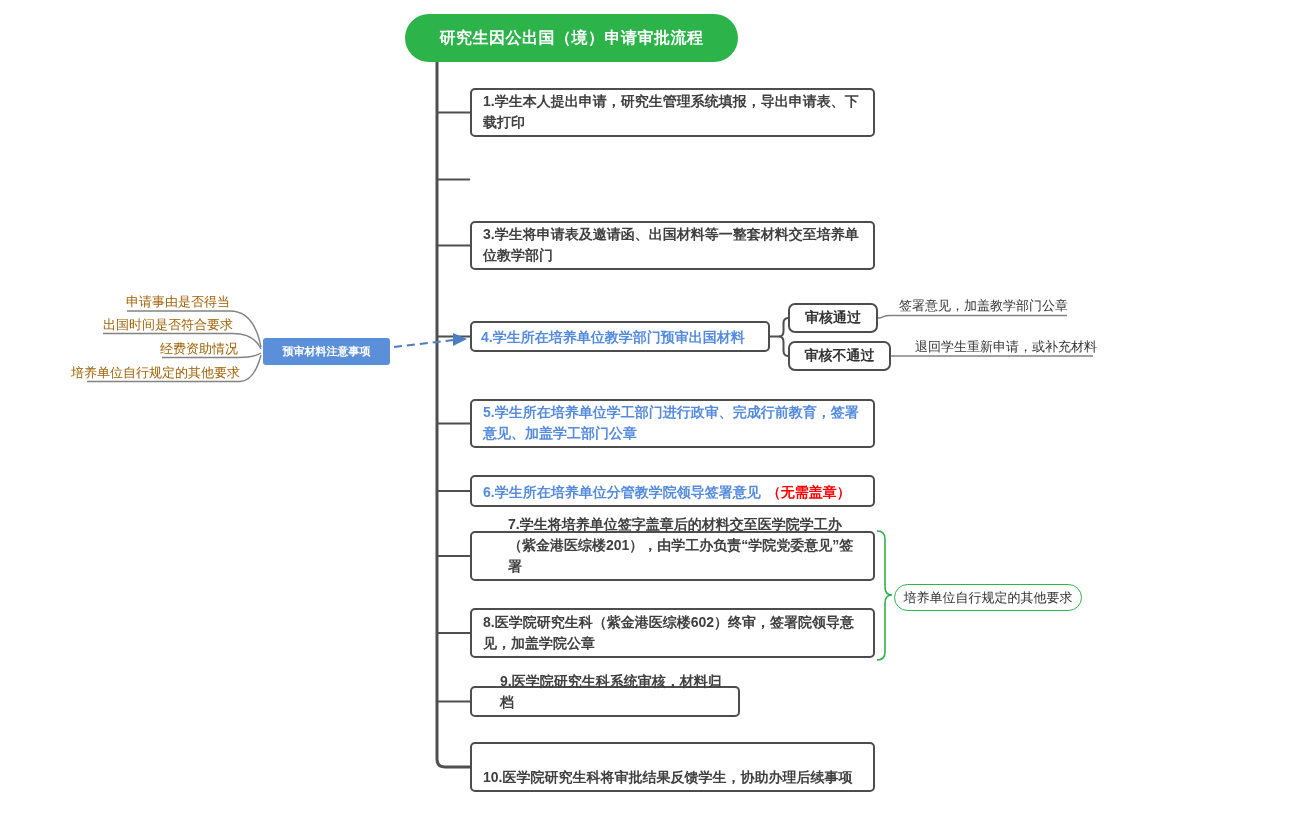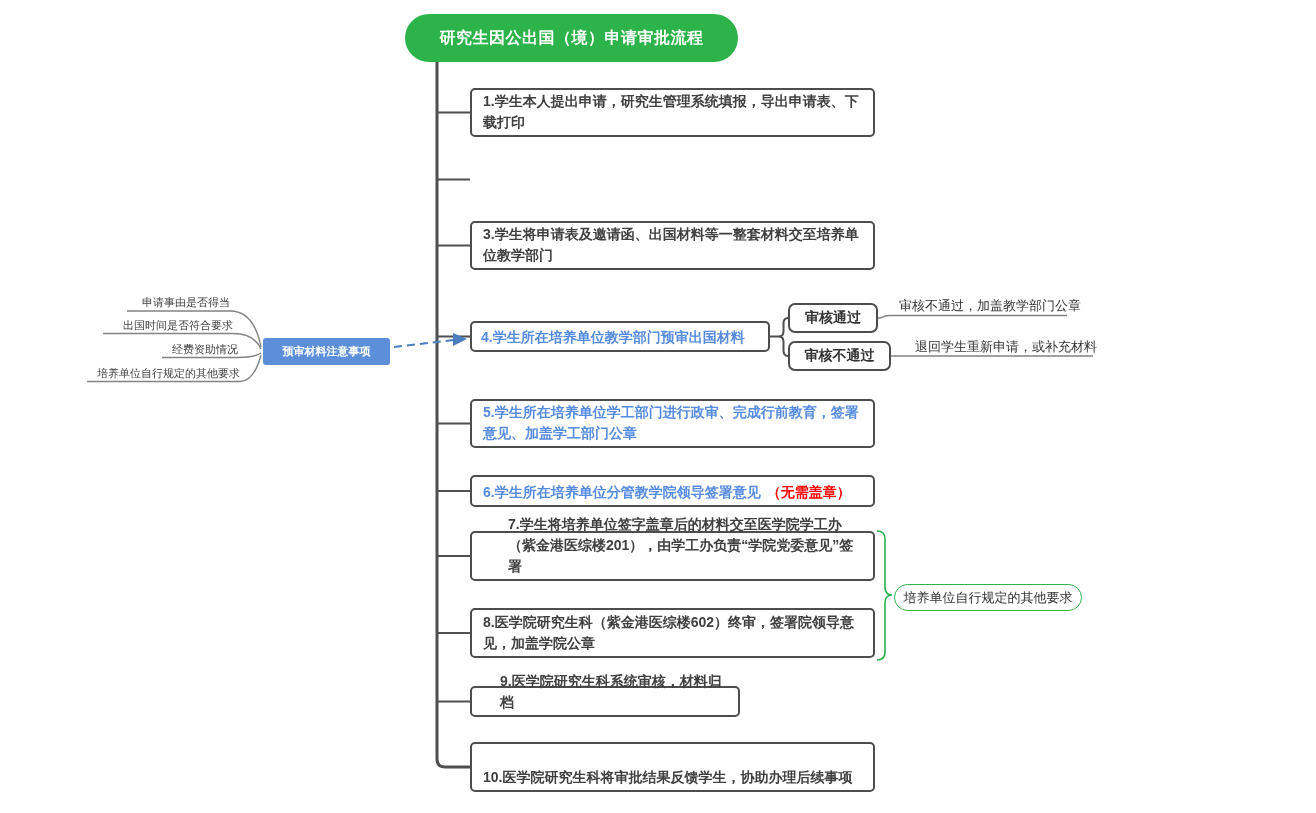--- a/index.html
+++ b/index.html
@@ -67,7 +67,7 @@
     color:#fff;font-size:11px;font-weight:bold;
   }
   .pre-item{
-    position:absolute;font-size:11px;color:#404040;height:16px;line-height:16px;white-space:nowrap;
+    position:absolute;font-size:13px;color:#a16207;height:16px;line-height:16px;white-space:nowrap;
   }
   .pi1{right:1086px;top:294px;}
   .pi2{right:1083px;top:317px;}

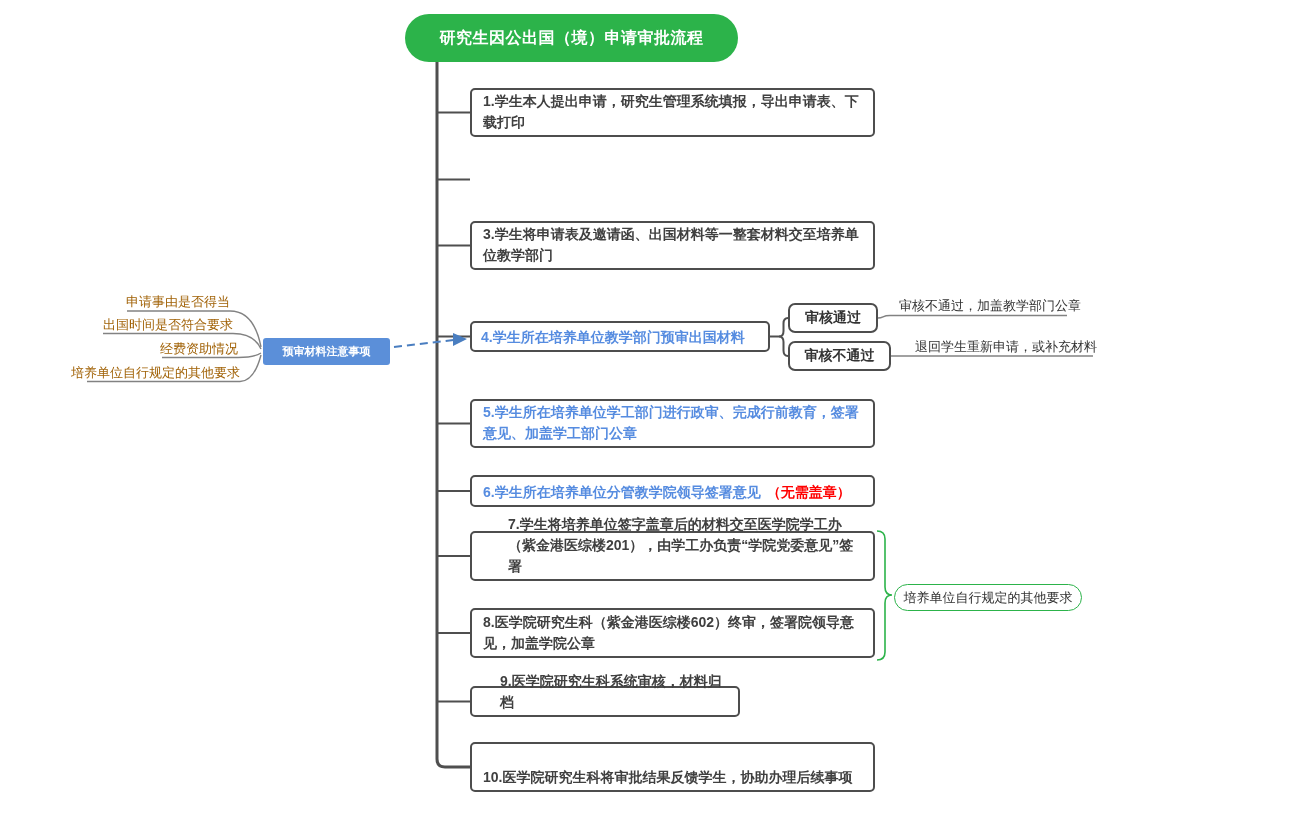--- a/index.html
+++ b/index.html
@@ -167,7 +167,7 @@
   <div class="review-box rv-fail">
     <span>审核不通过</span>
   </div>
-  <div class="anno anno-pass">审核不通过，加盖教学部门公章</div>
+  <div class="anno anno-pass">签署意见，加盖教学部门公章</div>
   <div class="anno anno-fail">退回学生重新申请，或补充材料</div>
 
   <div class="precheck-label">

